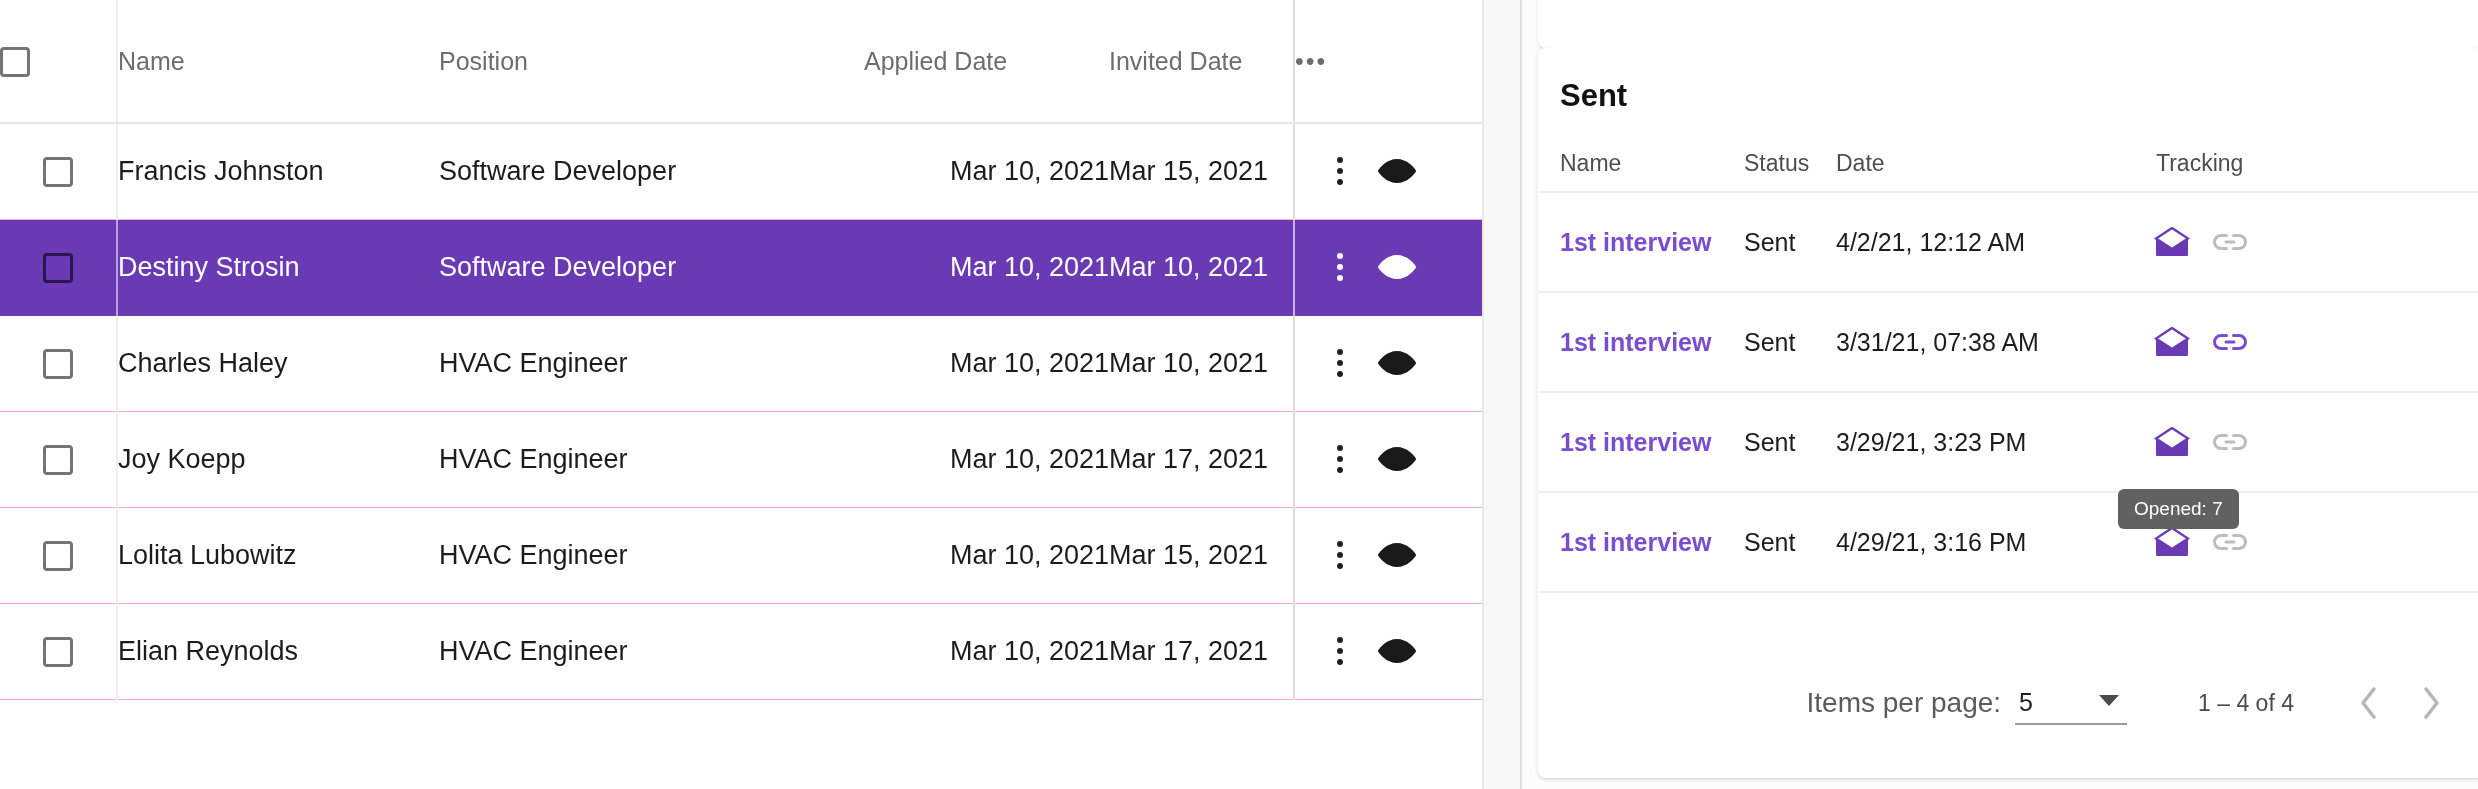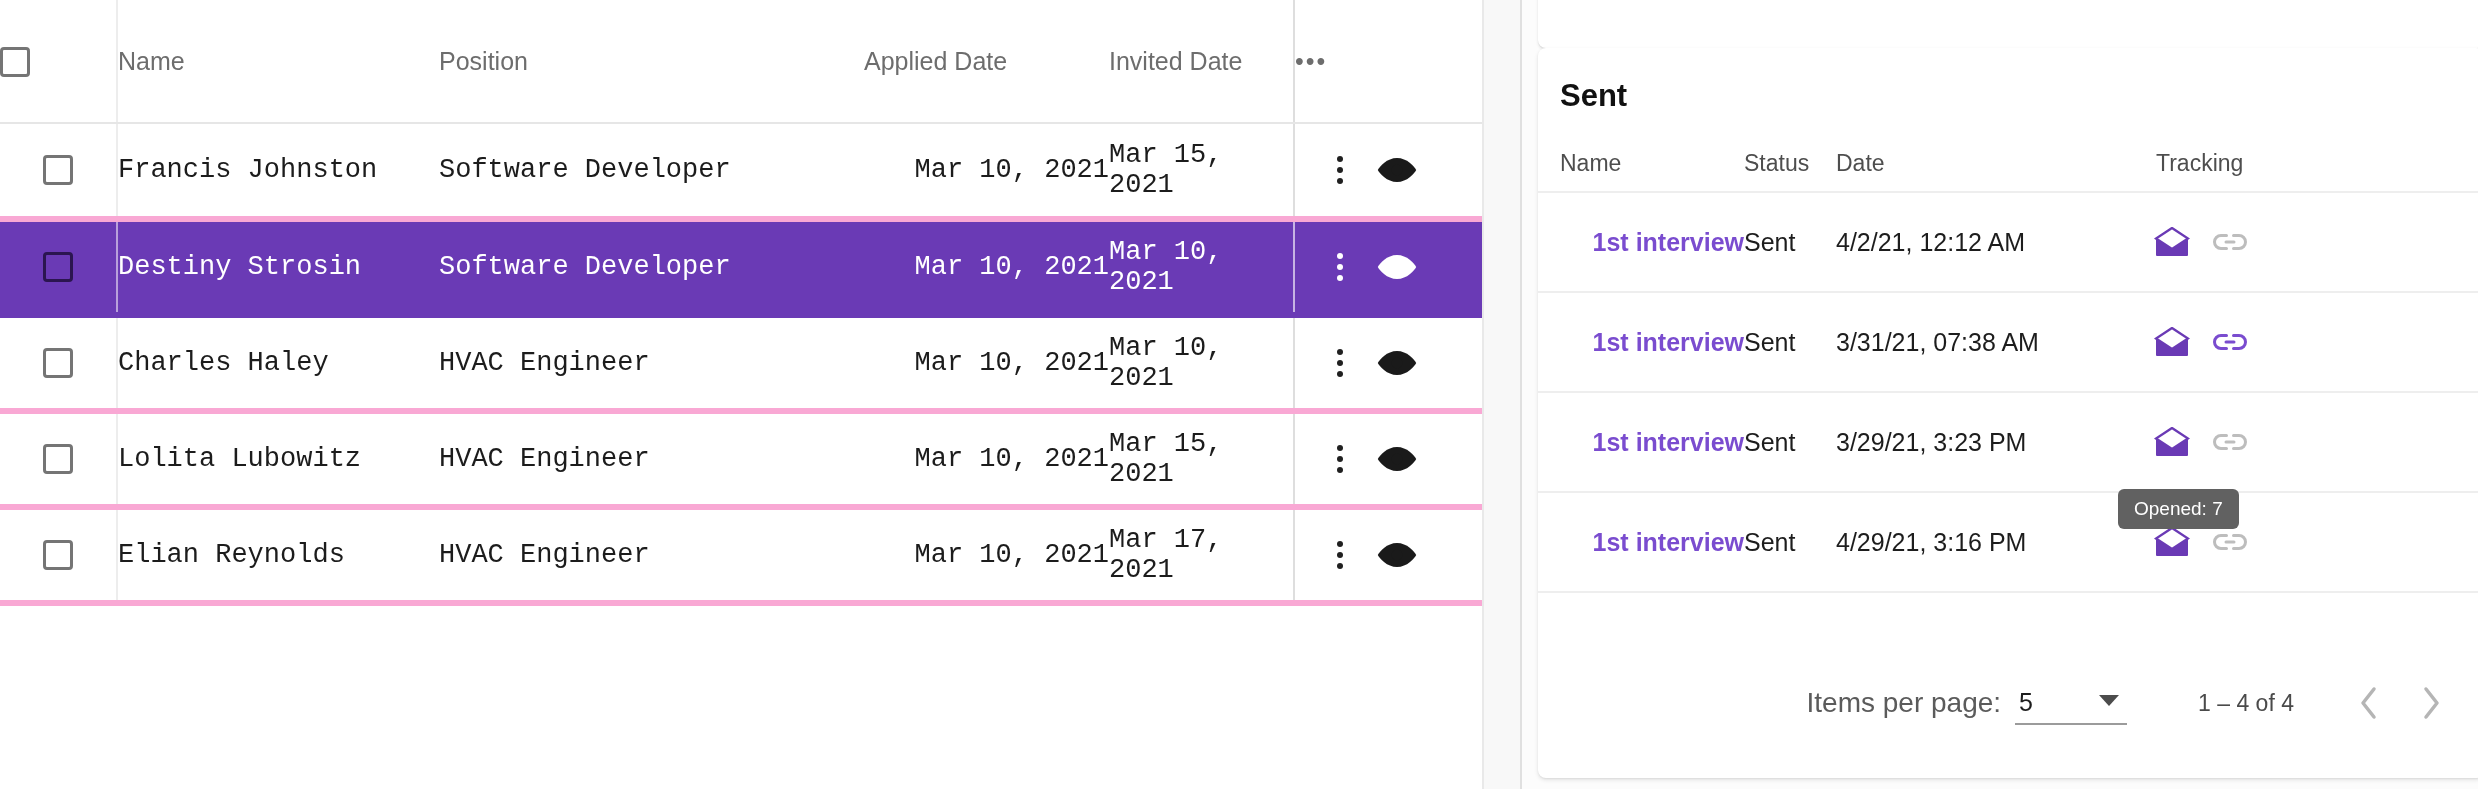--- a/index.html
+++ b/index.html
@@ -53,12 +53,11 @@
   .cand-table tbody td {
     height: 96px;
     vertical-align: middle;
-    border-bottom: 6px solid #f9a8d4;
+    border-bottom: 1px solid #f9a8d4;
     font-size: 27px;
     color: #1c1c1c;
     padding: 0;
     background: #fff;
-    font-family: Liberation Mono, monospace;
   }
   .cell-check { text-align: center; }
   .th-name, .td-name { padding-left: 28px; }

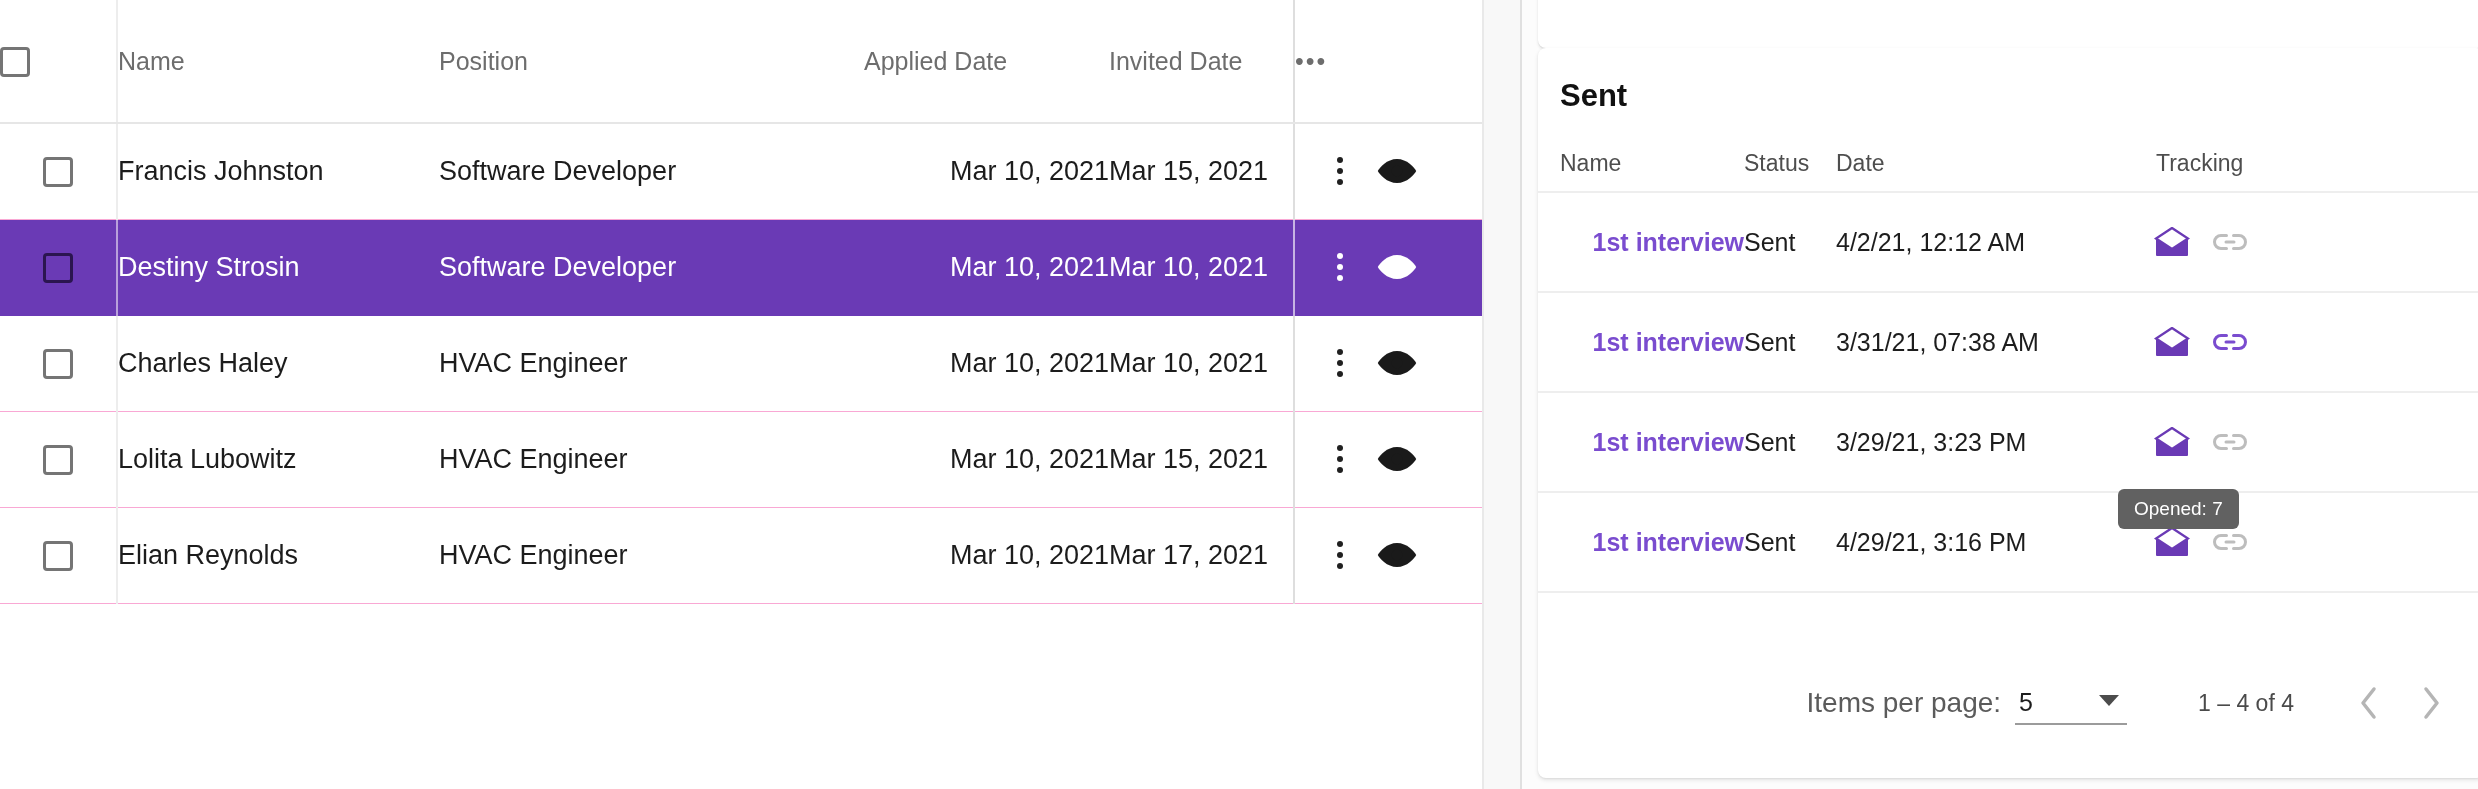--- a/index.html
+++ b/index.html
@@ -184,7 +184,7 @@
     padding: 0;
     vertical-align: middle;
   }
-  .sent-table tbody td.s-td-name { padding-left: 22px; text-align: right; }
+  .sent-table tbody td.s-td-name { padding-left: 22px; }
   .s-link {
     color: #7A4CCF;
     font-weight: bold;

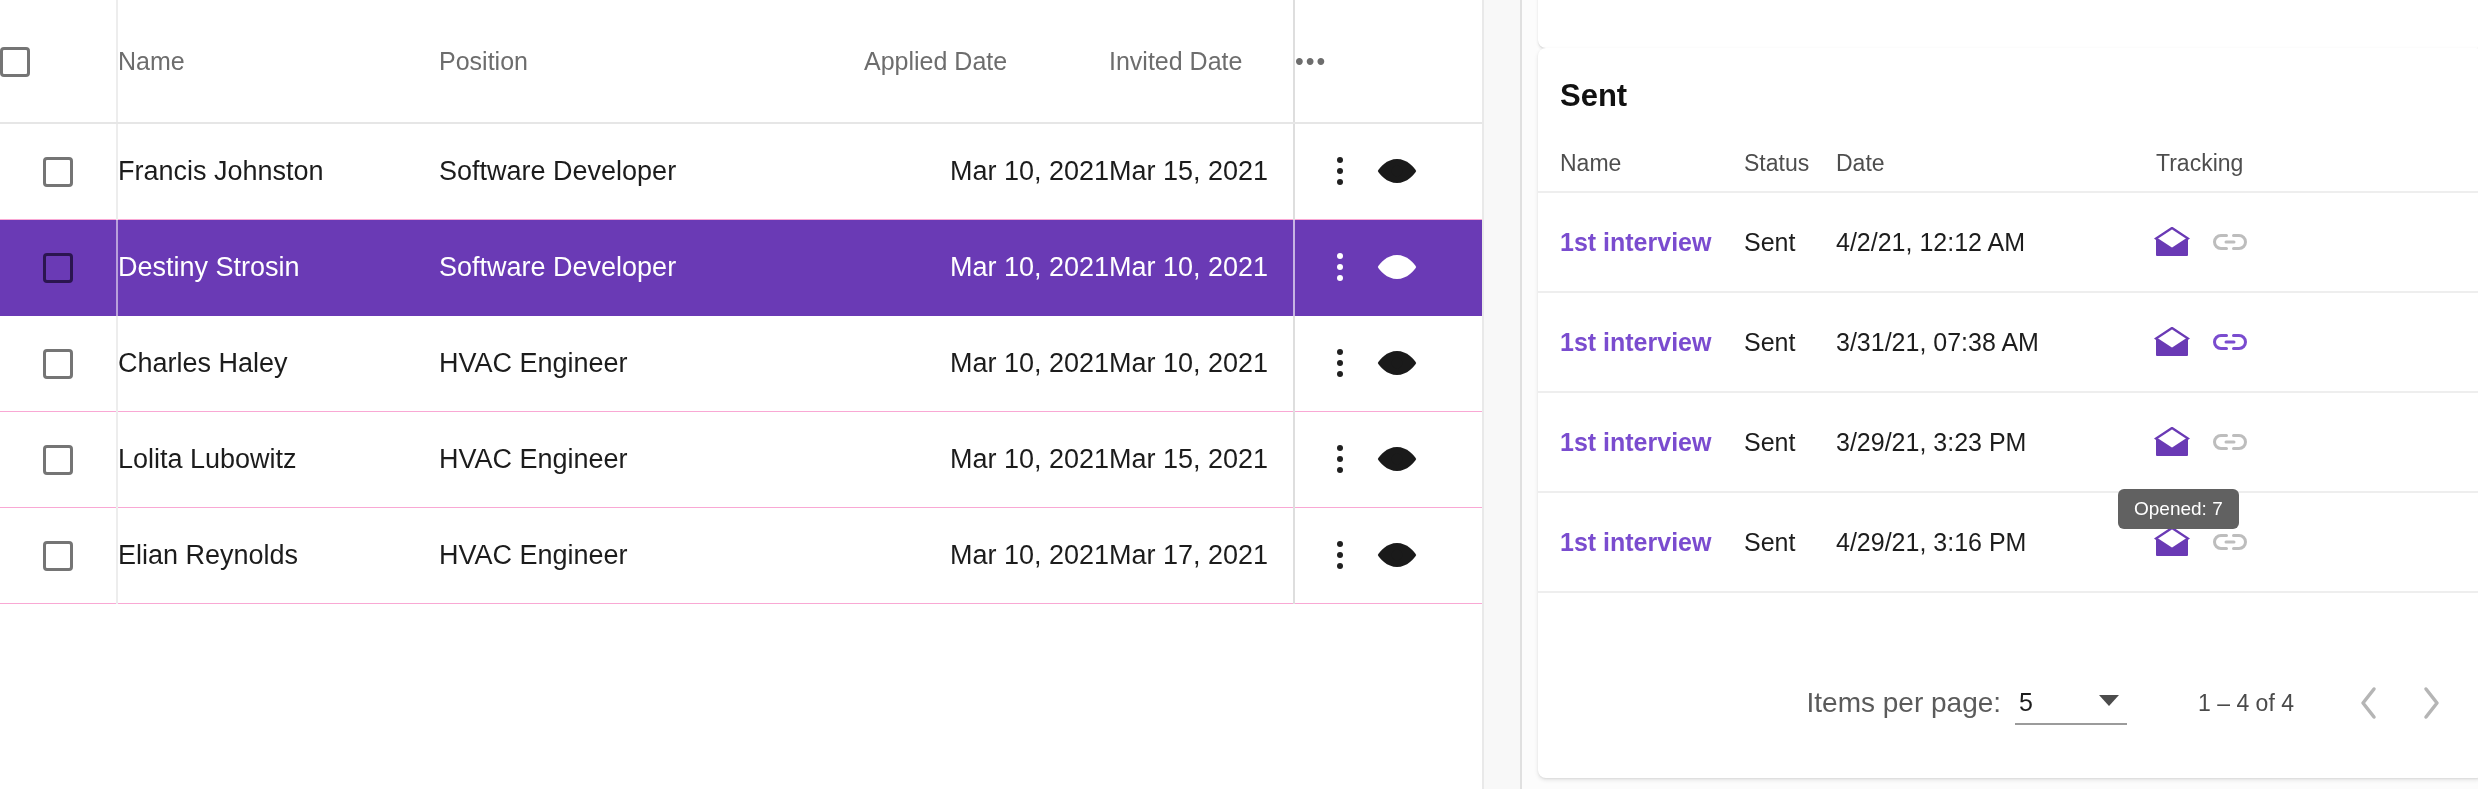--- a/index.html
+++ b/index.html
@@ -342,6 +342,28 @@
           </tr>
           <tr>
             <td class="cell-check"><span class="cbox"></span></td>
+            <td class="td-name vline-left">Joy Koepp</td>
+            <td class="td-pos">HVAC Engineer</td>
+            <td class="td-app">Mar 10, 2021</td>
+            <td class="td-inv">Mar 17, 2021</td>
+            <td class="vline-act">
+              <div class="actions">
+                <span class="kebab">
+                  <i></i>
+                  <i></i>
+                  <i></i>
+                </span>
+                <span class="eye-wrap">
+                  <svg width="40" height="26" viewBox="0 0 40 26">
+                    <path d="M20 1C10 1 2.5 9.5 0.8 13c1.7 3.5 9.2 12 19.2 12s17.5-8.5 19.2-12C37.5 9.5 30 1 20 1z"></path>
+                    <circle cx="20" cy="13" r="5.4" fill="#fff"></circle>
+                  </svg>
+                </span>
+              </div>
+            </td>
+          </tr>
+          <tr>
+            <td class="cell-check"><span class="cbox"></span></td>
             <td class="td-name vline-left">Lolita Lubowitz</td>
             <td class="td-pos">HVAC Engineer</td>
             <td class="td-app">Mar 10, 2021</td>

